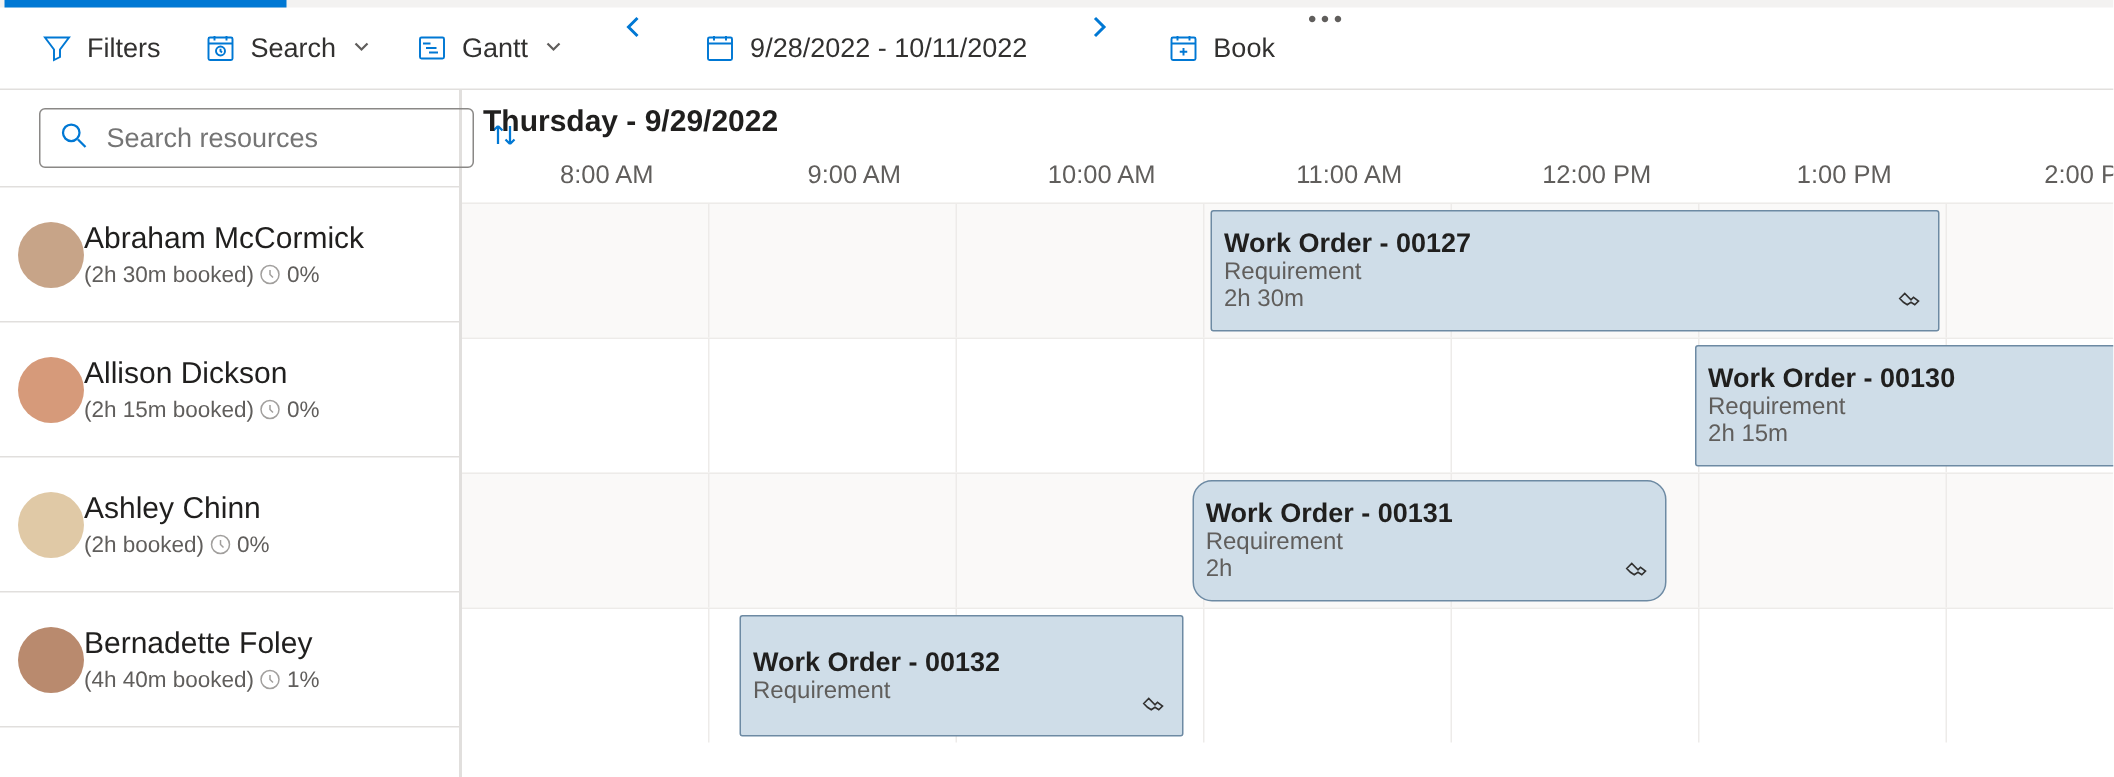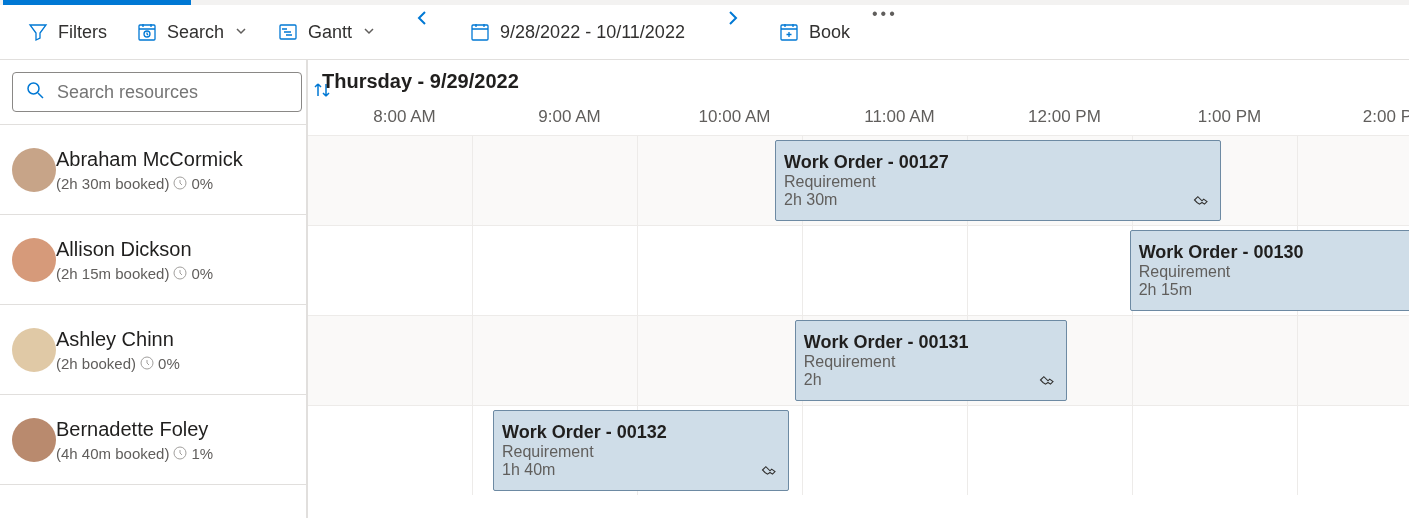--- a/index.html
+++ b/index.html
@@ -24,7 +24,7 @@
 
   
   .left-panel { width: 308px; display: flex; flex-direction: column; border-right: 2px solid #e1dfdd; }
-  .search-row { display: flex; align-items: center; padding: 12px 10px 12px 12px; border-bottom: 1px solid #e1dfdd; }
+  .search-row { display: flex; align-items: center; padding: 12px 10px 12px 26px; border-bottom: 1px solid #e1dfdd; }
   .search-box { display: flex; align-items: center; gap: 12px; flex: 1; height: 40px; border: 1px solid #8a8886; border-radius: 4px; padding: 0 12px; }
   .search-box svg { color: #0078d4; }
   .search-input { border: none; outline: none; font-size: 18px; flex: 1; color: #605e5c; background: transparent; }

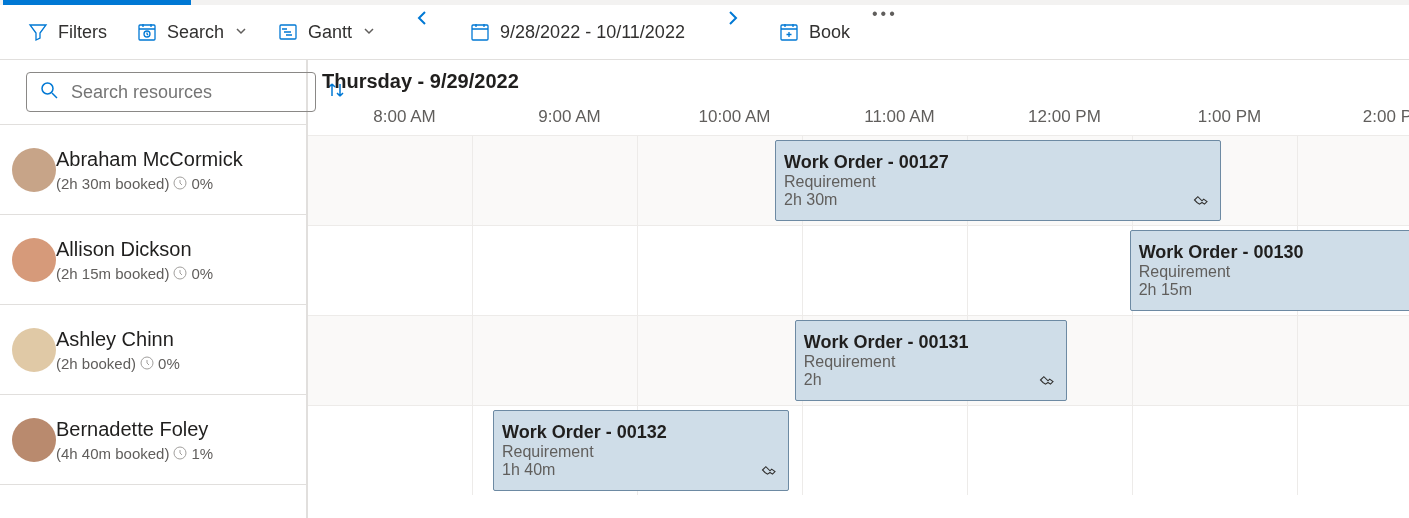--- a/index.html
+++ b/index.html
@@ -259,7 +259,7 @@
           <div class="hour-cell" style="left: 660px;"></div>
           <div class="hour-cell" style="left: 825px;"></div>
           <div class="hour-cell" style="left: 990px;"></div>
-          <div class="booking" style="left: 467px; width: 446px;">
+          <div class="booking" style="left: 499px; width: 486px;">
       <div class="b-title">Work Order - 00127</div>
       <div class="b-sub">Requirement</div>
       <div class="b-dur">2h 30m</div>

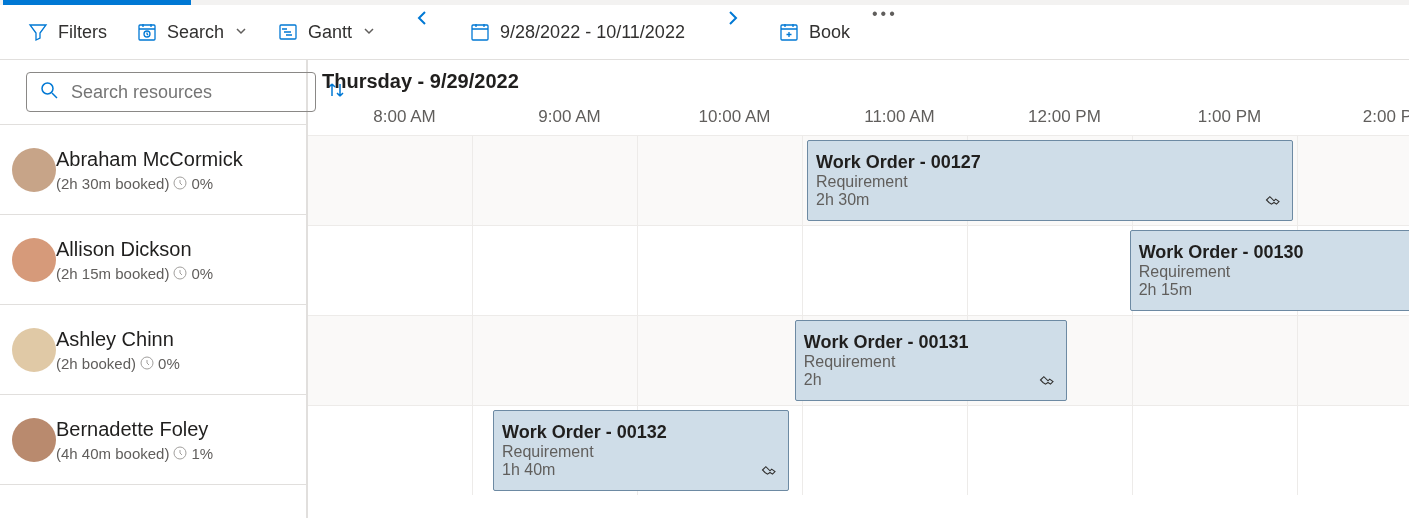--- a/index.html
+++ b/index.html
@@ -290,7 +290,7 @@
           <div class="hour-cell" style="left: 660px;"></div>
           <div class="hour-cell" style="left: 825px;"></div>
           <div class="hour-cell" style="left: 990px;"></div>
-          <div class="booking" style="left: 486.75px; width: 272px;">
+          <div class="booking" style="left: 486.75px; width: 316px; border-radius: 13px;">
       <div class="b-title">Work Order - 00131</div>
       <div class="b-sub">Requirement</div>
       <div class="b-dur">2h</div>

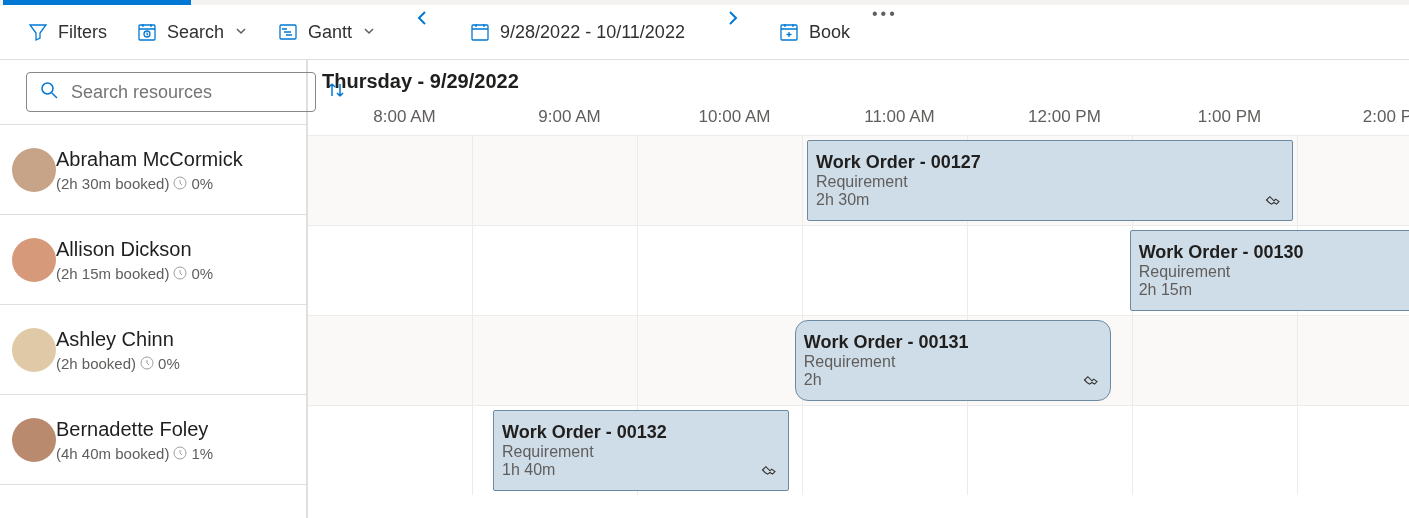--- a/index.html
+++ b/index.html
@@ -310,7 +310,6 @@
           <div class="booking" style="left: 185px; width: 296px;">
       <div class="b-title">Work Order - 00132</div>
       <div class="b-sub">Requirement</div>
-      <div class="b-dur">1h 40m</div>
       <span class="handshake"><svg width="20" height="20" viewBox="0 0 24 24" fill="none" stroke="currentColor" stroke-width="1.3">
                 <path d="M3 12l4-4 5 5 2-2 4 3-3 3-3-2-3 2-3-2-3-3z"></path>
               </svg></span>

